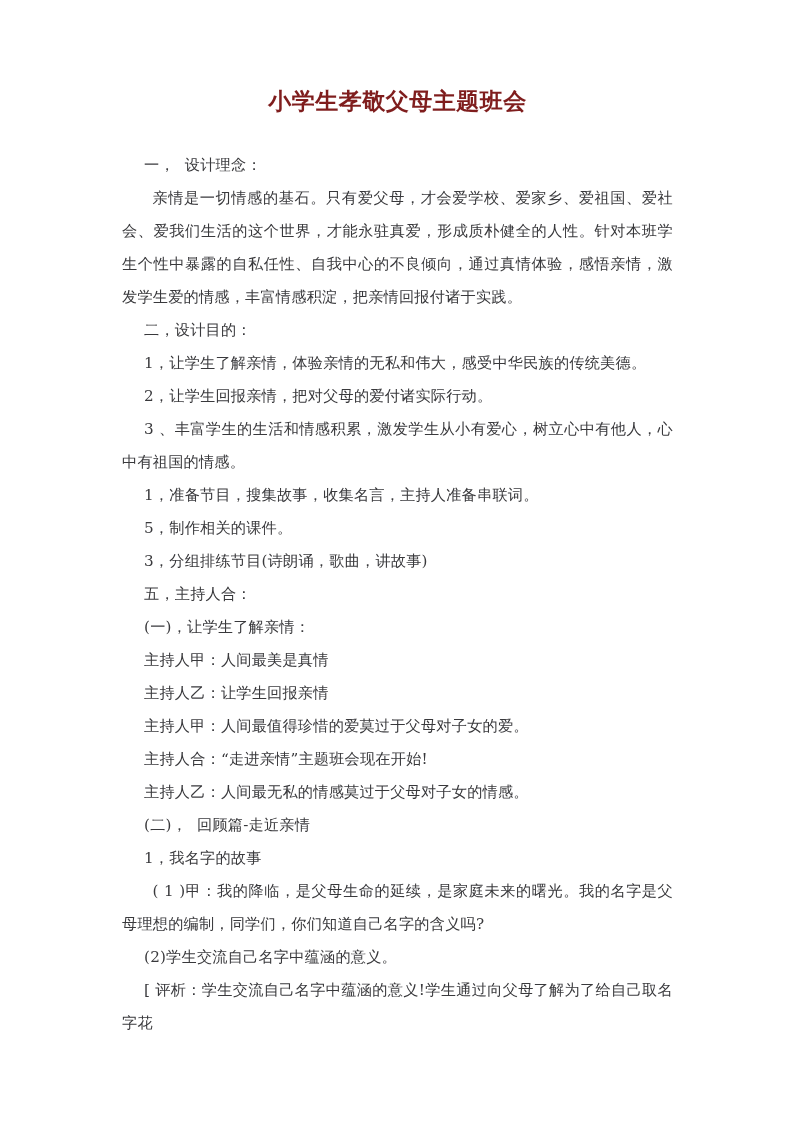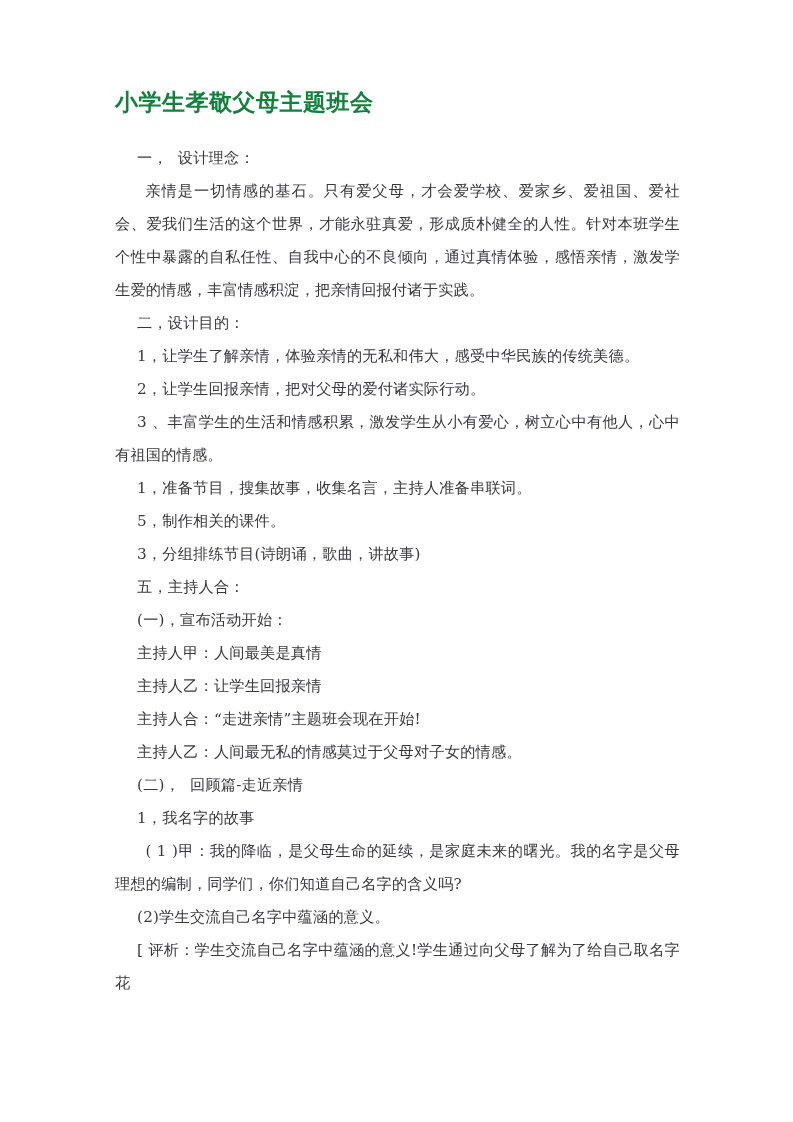--- a/index.html
+++ b/index.html
@@ -25,12 +25,12 @@
     width: 565px;
   }
   .doc-title {
-    font-family: Liberation Serif, serif;
+    font-family: Liberation Mono, monospace;
     font-weight: bold;
     font-size: 23px;
     line-height: 30px;
-    color: #15803d;
-    text-align: left;
+    color: #7f1d1d;
+    text-align: center;
     margin: 0;
     padding-top: 88px;
     letter-spacing: 0.5px;

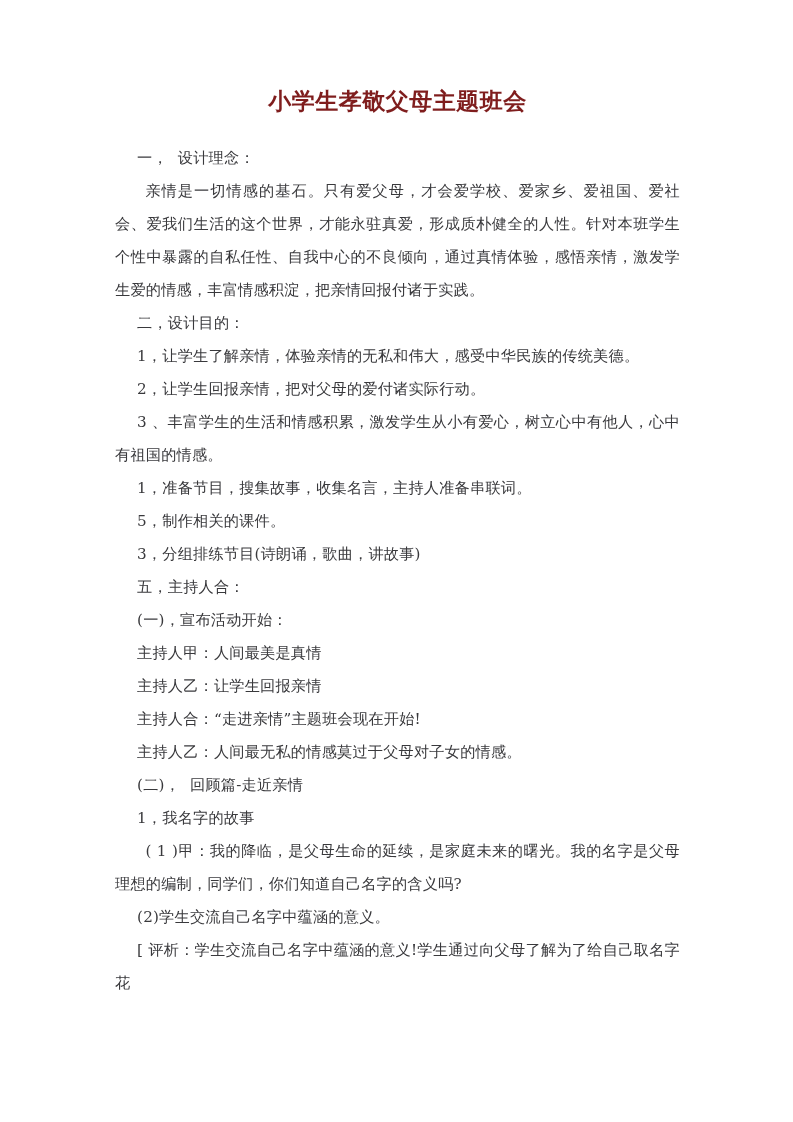--- a/index.html
+++ b/index.html
@@ -55,7 +55,7 @@
     height: 24px;
   }
   .block {
-    margin: 0;
+    margin: 7px;
     padding: 0;
   }
 </style>

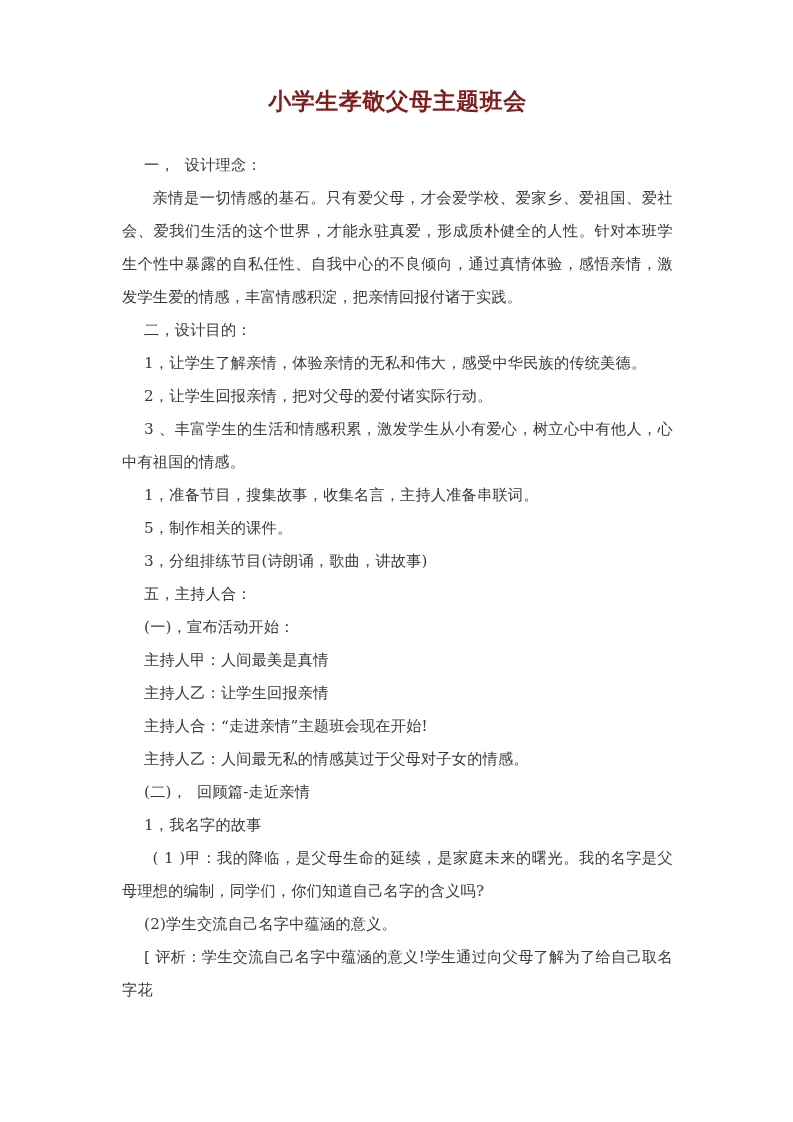--- a/index.html
+++ b/index.html
@@ -93,7 +93,7 @@
 
       <p class="para indent1">五，主持人合：</p>
 
-      <p class="para indent1">(一)，宣布活动开始：</p>
+      <p class="para indent1">(一)，让学生了解亲情：</p>
 
       <p class="para indent1">主持人甲：人间最美是真情</p>
 

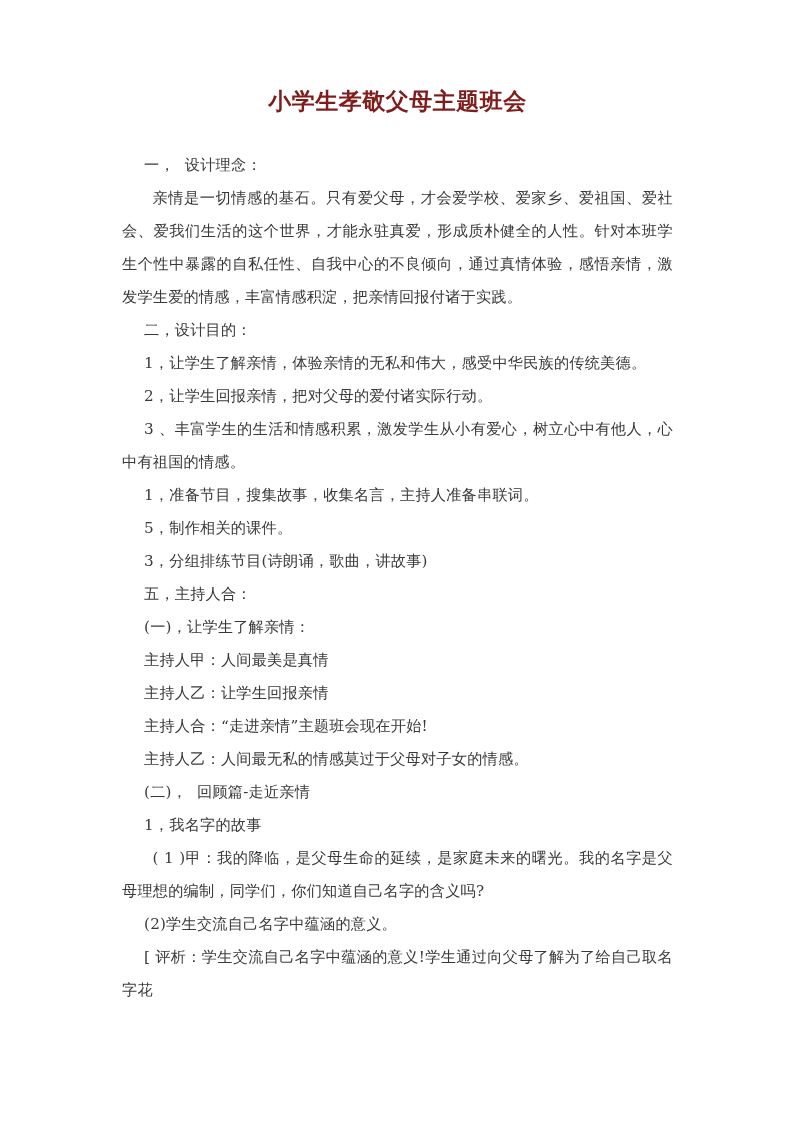--- a/index.html
+++ b/index.html
@@ -99,6 +99,7 @@
 
       <p class="para indent1">主持人乙：让学生回报亲情</p>
 
+      <p class="para indent1">主持人甲：人间最值得珍惜的爱莫过于父母对子女的爱。</p>
 
       <p class="para indent1">主持人合：“走进亲情”主题班会现在开始!</p>
 

